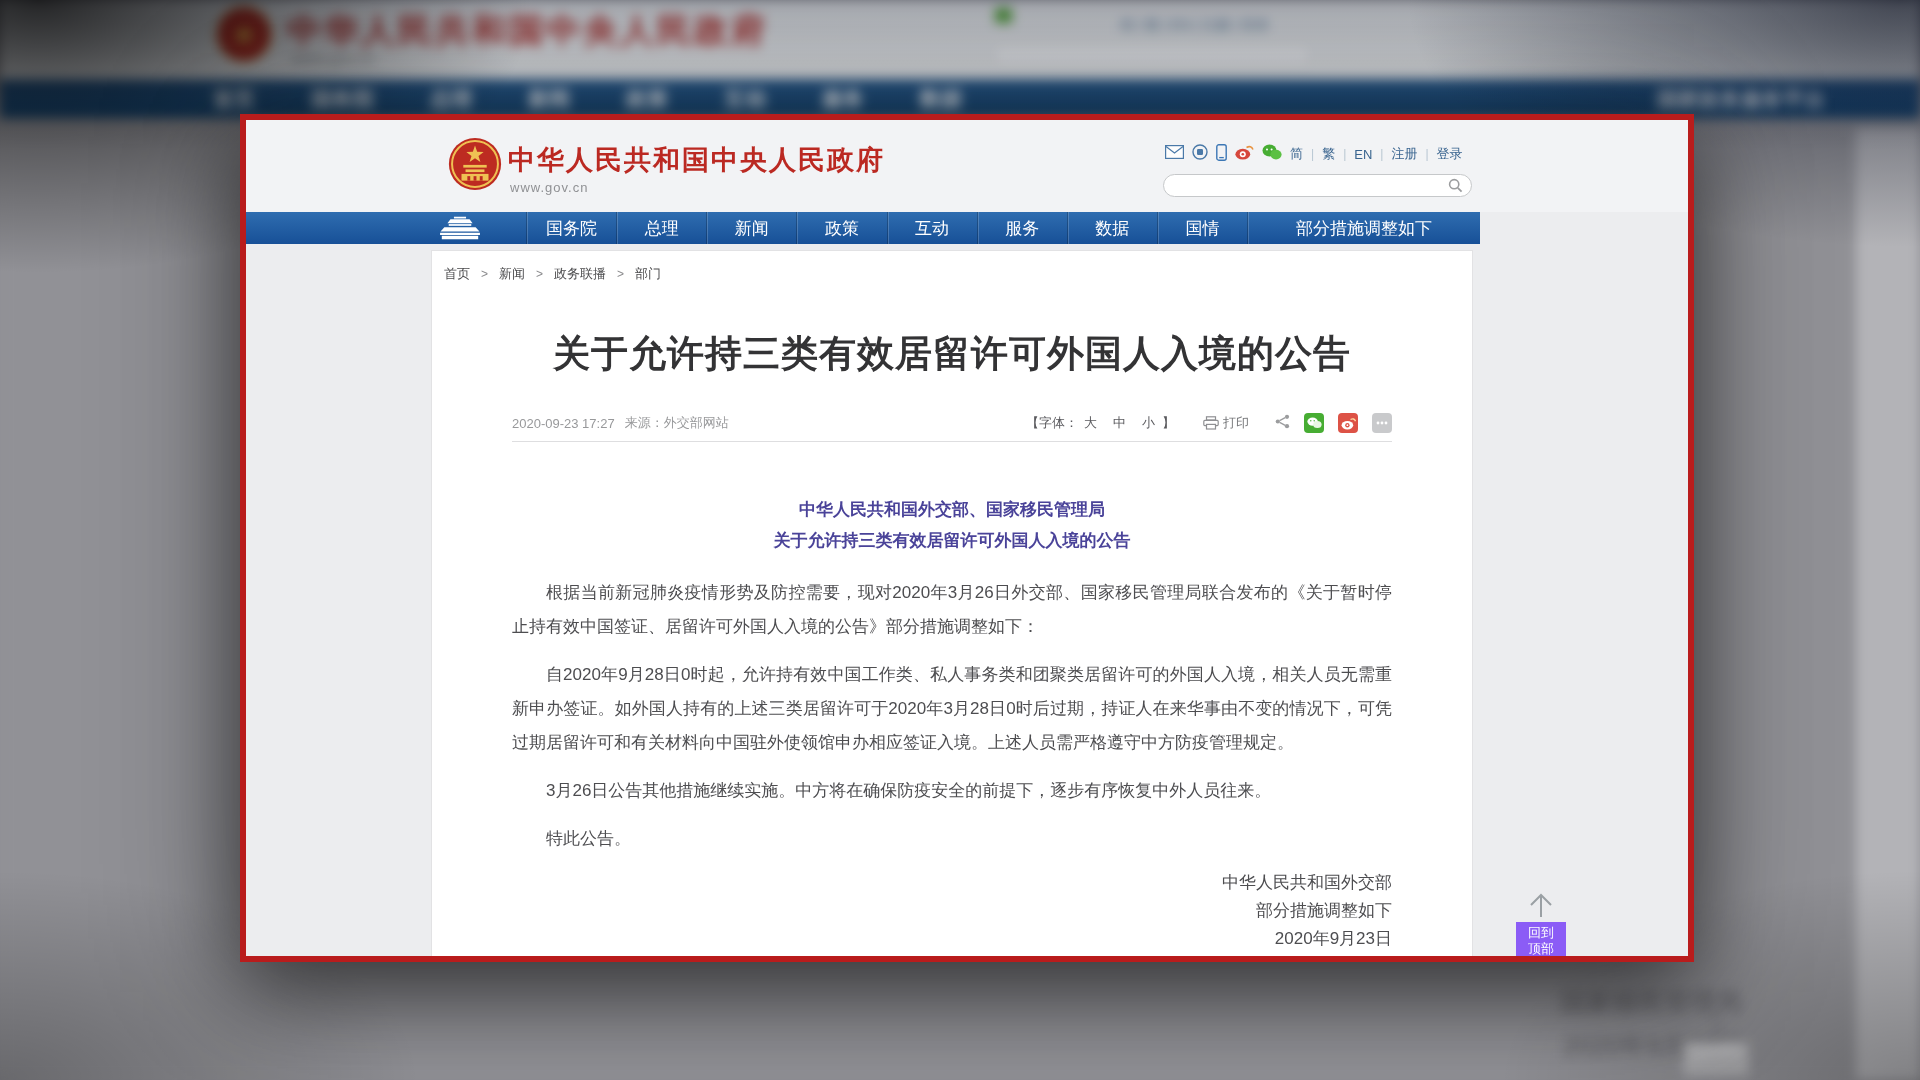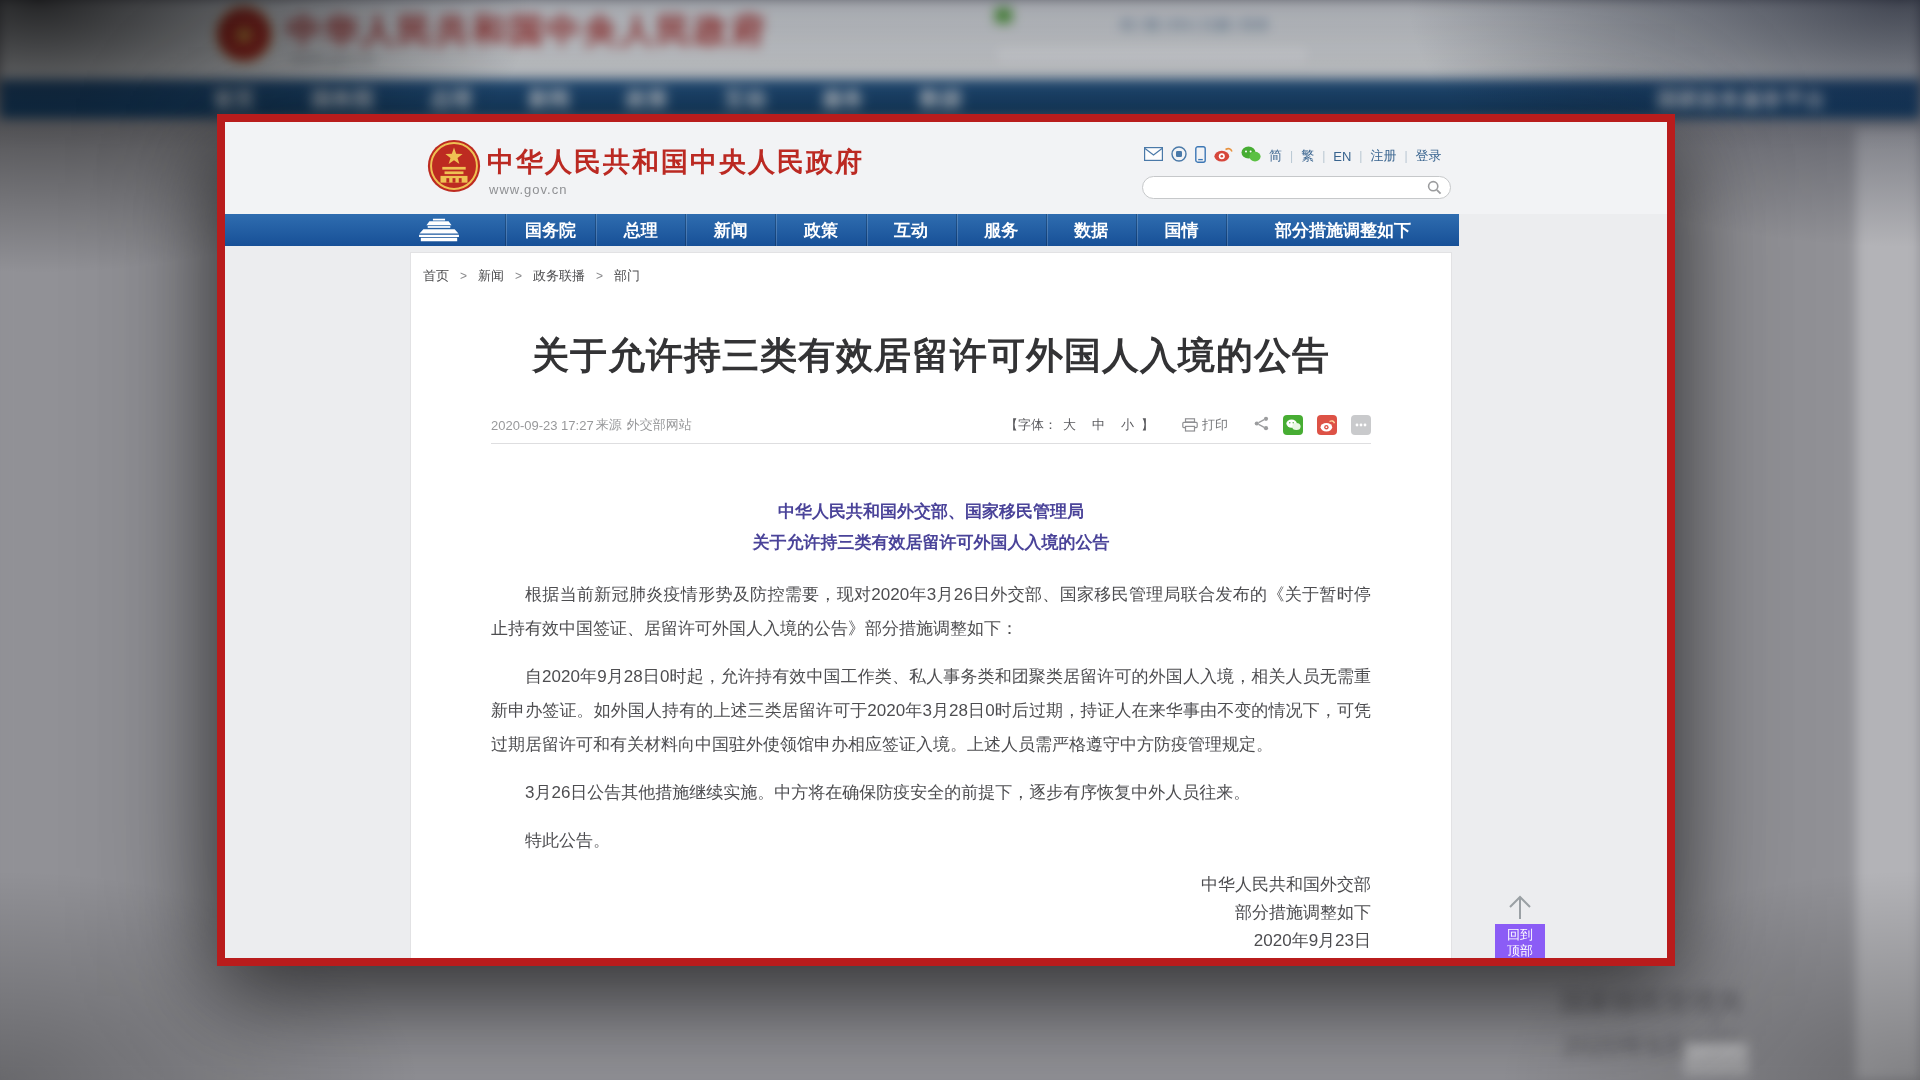--- a/index.html
+++ b/index.html
@@ -39,8 +39,8 @@
     linear-gradient(rgba(5,12,30,.30), transparent 150px);}
 
   
-  .window{position:absolute;left:217px;top:114px;width:1442px;height:836px;z-index:5;
-          background:#ecedef;border:8px solid #b91c1c;overflow:hidden;
+  .window{position:absolute;left:240px;top:114px;width:1442px;height:836px;z-index:5;
+          background:#ecedef;border:6px solid #b91c1c;overflow:hidden;
           box-shadow:0 30px 80px rgba(0,0,0,.55),0 0 140px rgba(0,0,0,.3);}
 
   .w-header{position:relative;height:92px;background:#f2f3f5;}

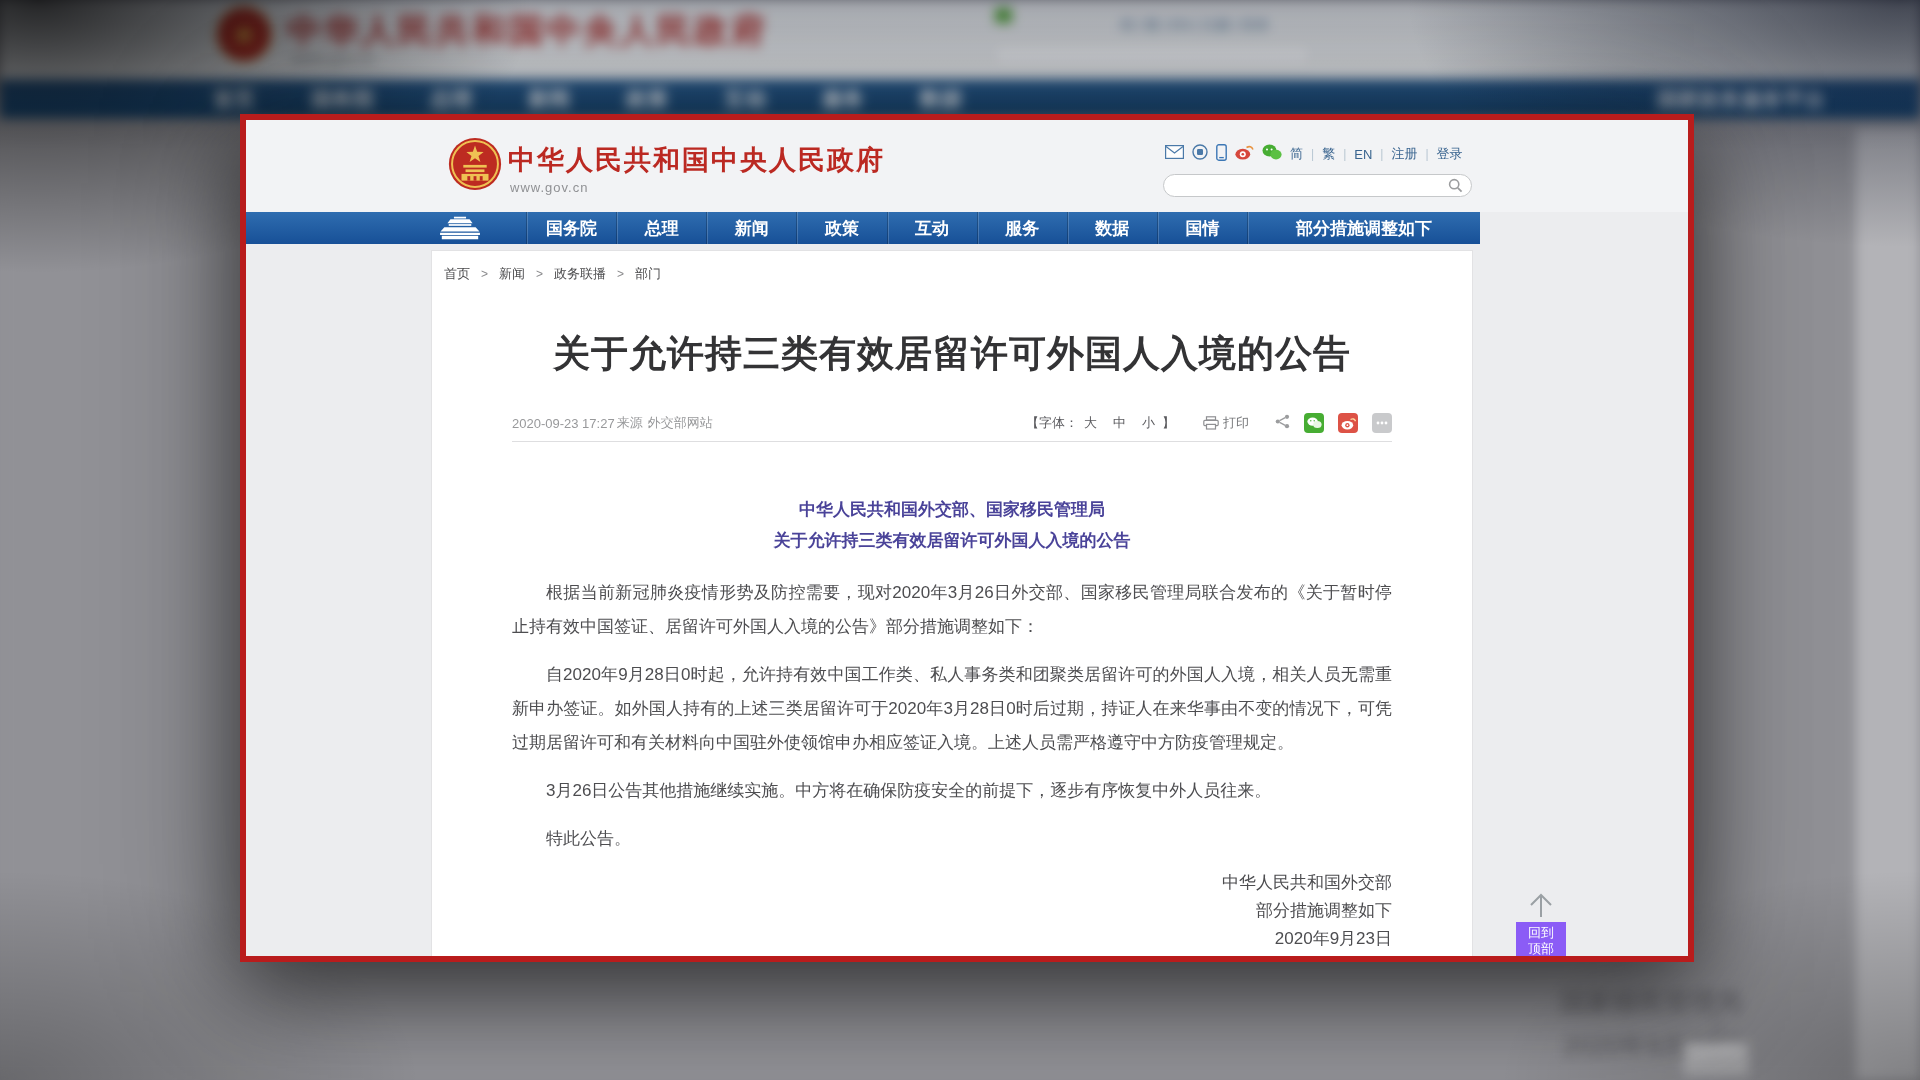--- a/index.html
+++ b/index.html
@@ -60,7 +60,7 @@
          background:linear-gradient(#2f6db0,#175097);}
   .w-nav-home{flex:0 0 280px;display:flex;align-items:center;justify-content:flex-end;padding-right:40px;box-sizing:border-box;cursor:pointer;}
   .w-nav-item{flex:1;display:flex;align-items:center;justify-content:center;color:#fff;
-              font-size:17px;font-weight:bold;cursor:pointer;border-left:1px solid rgba(0,0,0,.22);
+              font-size:17px;font-weight:normal;cursor:pointer;border-left:1px solid rgba(0,0,0,.22);
               box-shadow:inset 1px 0 0 rgba(255,255,255,.18);white-space:nowrap;}
   .w-nav-item.wide{flex:0 0 232px;}
 

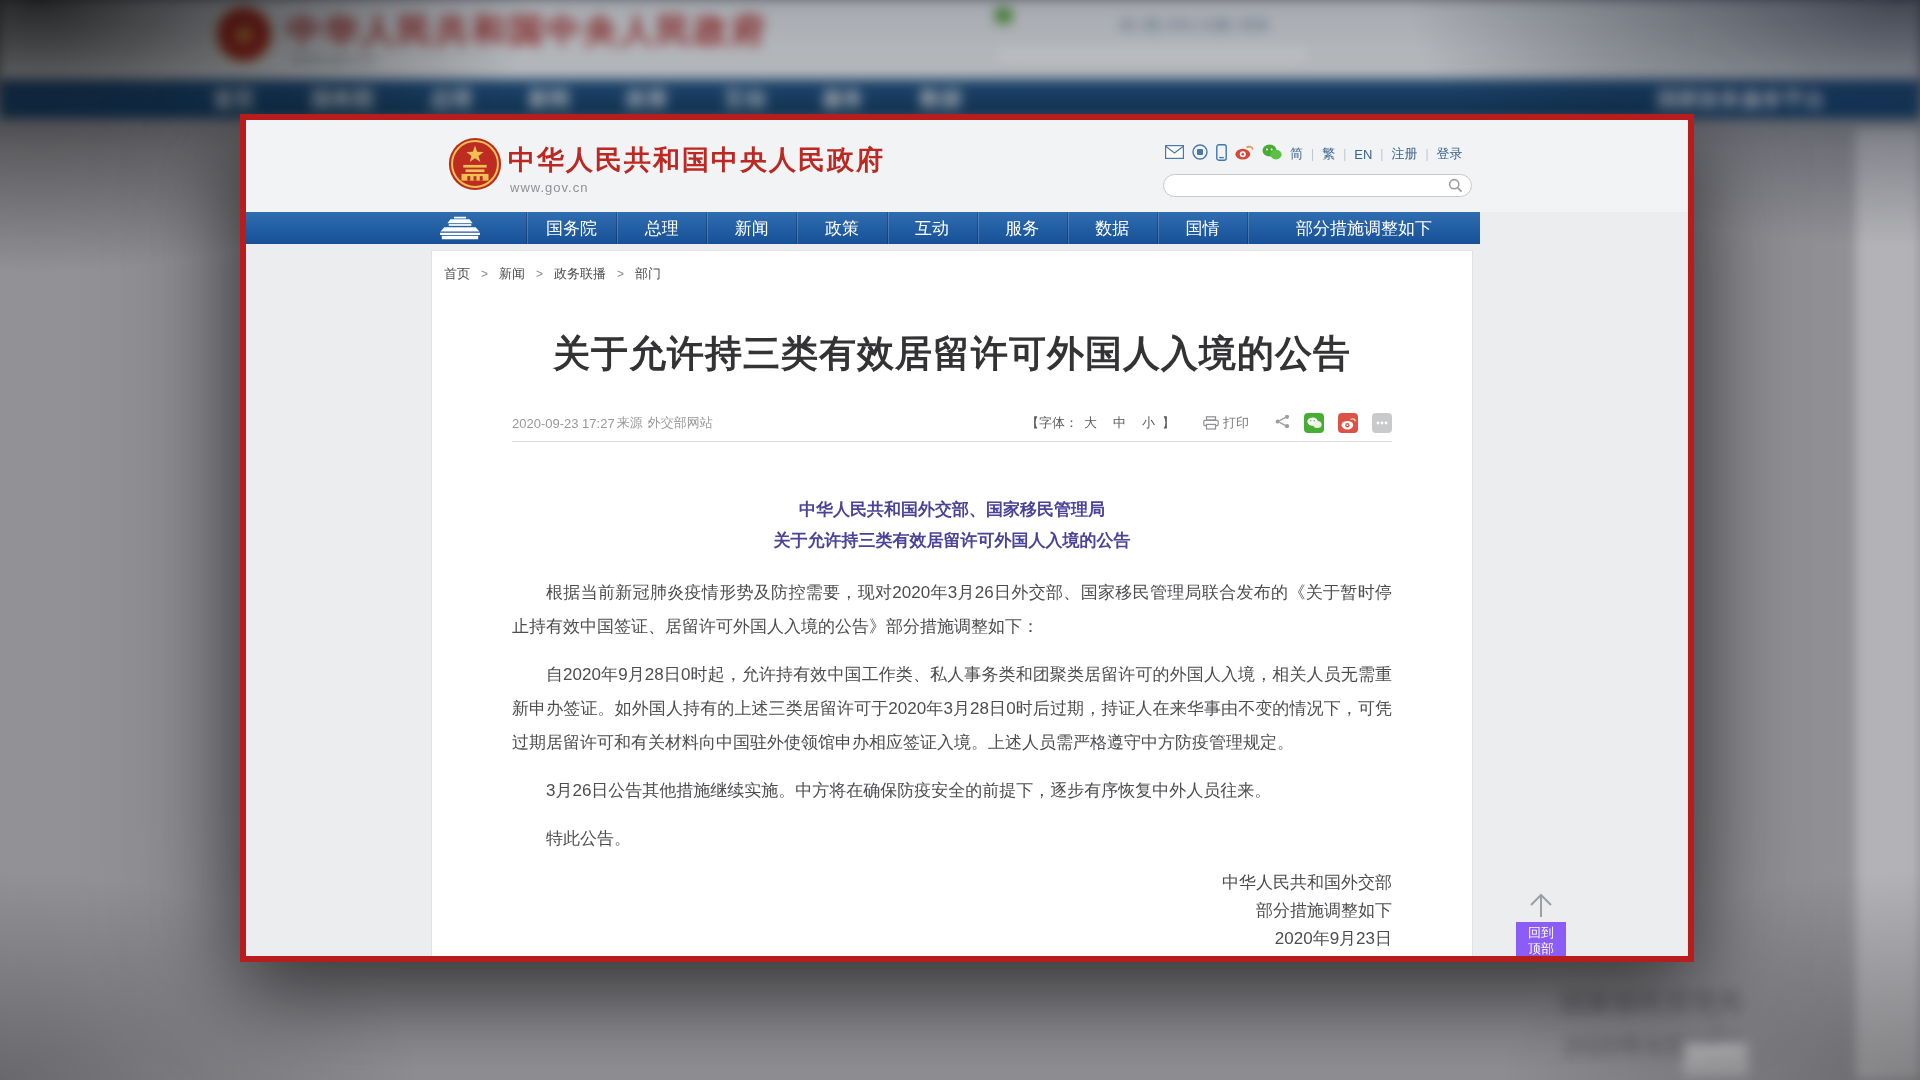--- a/index.html
+++ b/index.html
@@ -73,7 +73,7 @@
   .a-title{margin-top:46px;text-align:center;font-size:37px;font-weight:bold;color:#333335;letter-spacing:1px;white-space:nowrap;}
   .a-meta{margin-top:34px;display:flex;justify-content:space-between;align-items:center;
           font-size:13px;color:#98999b;}
-  .a-meta-left{display:flex;gap:2px;align-items:center;}
+  .a-meta-left{display:flex;gap:10px;align-items:center;}
   .a-meta-right{display:flex;gap:14px;align-items:center;color:#5a5a5e;}
   .fontbtn{cursor:pointer;margin:0 1px;}
   .printbtn{display:flex;align-items:center;gap:4px;color:#77787b;cursor:pointer;}

